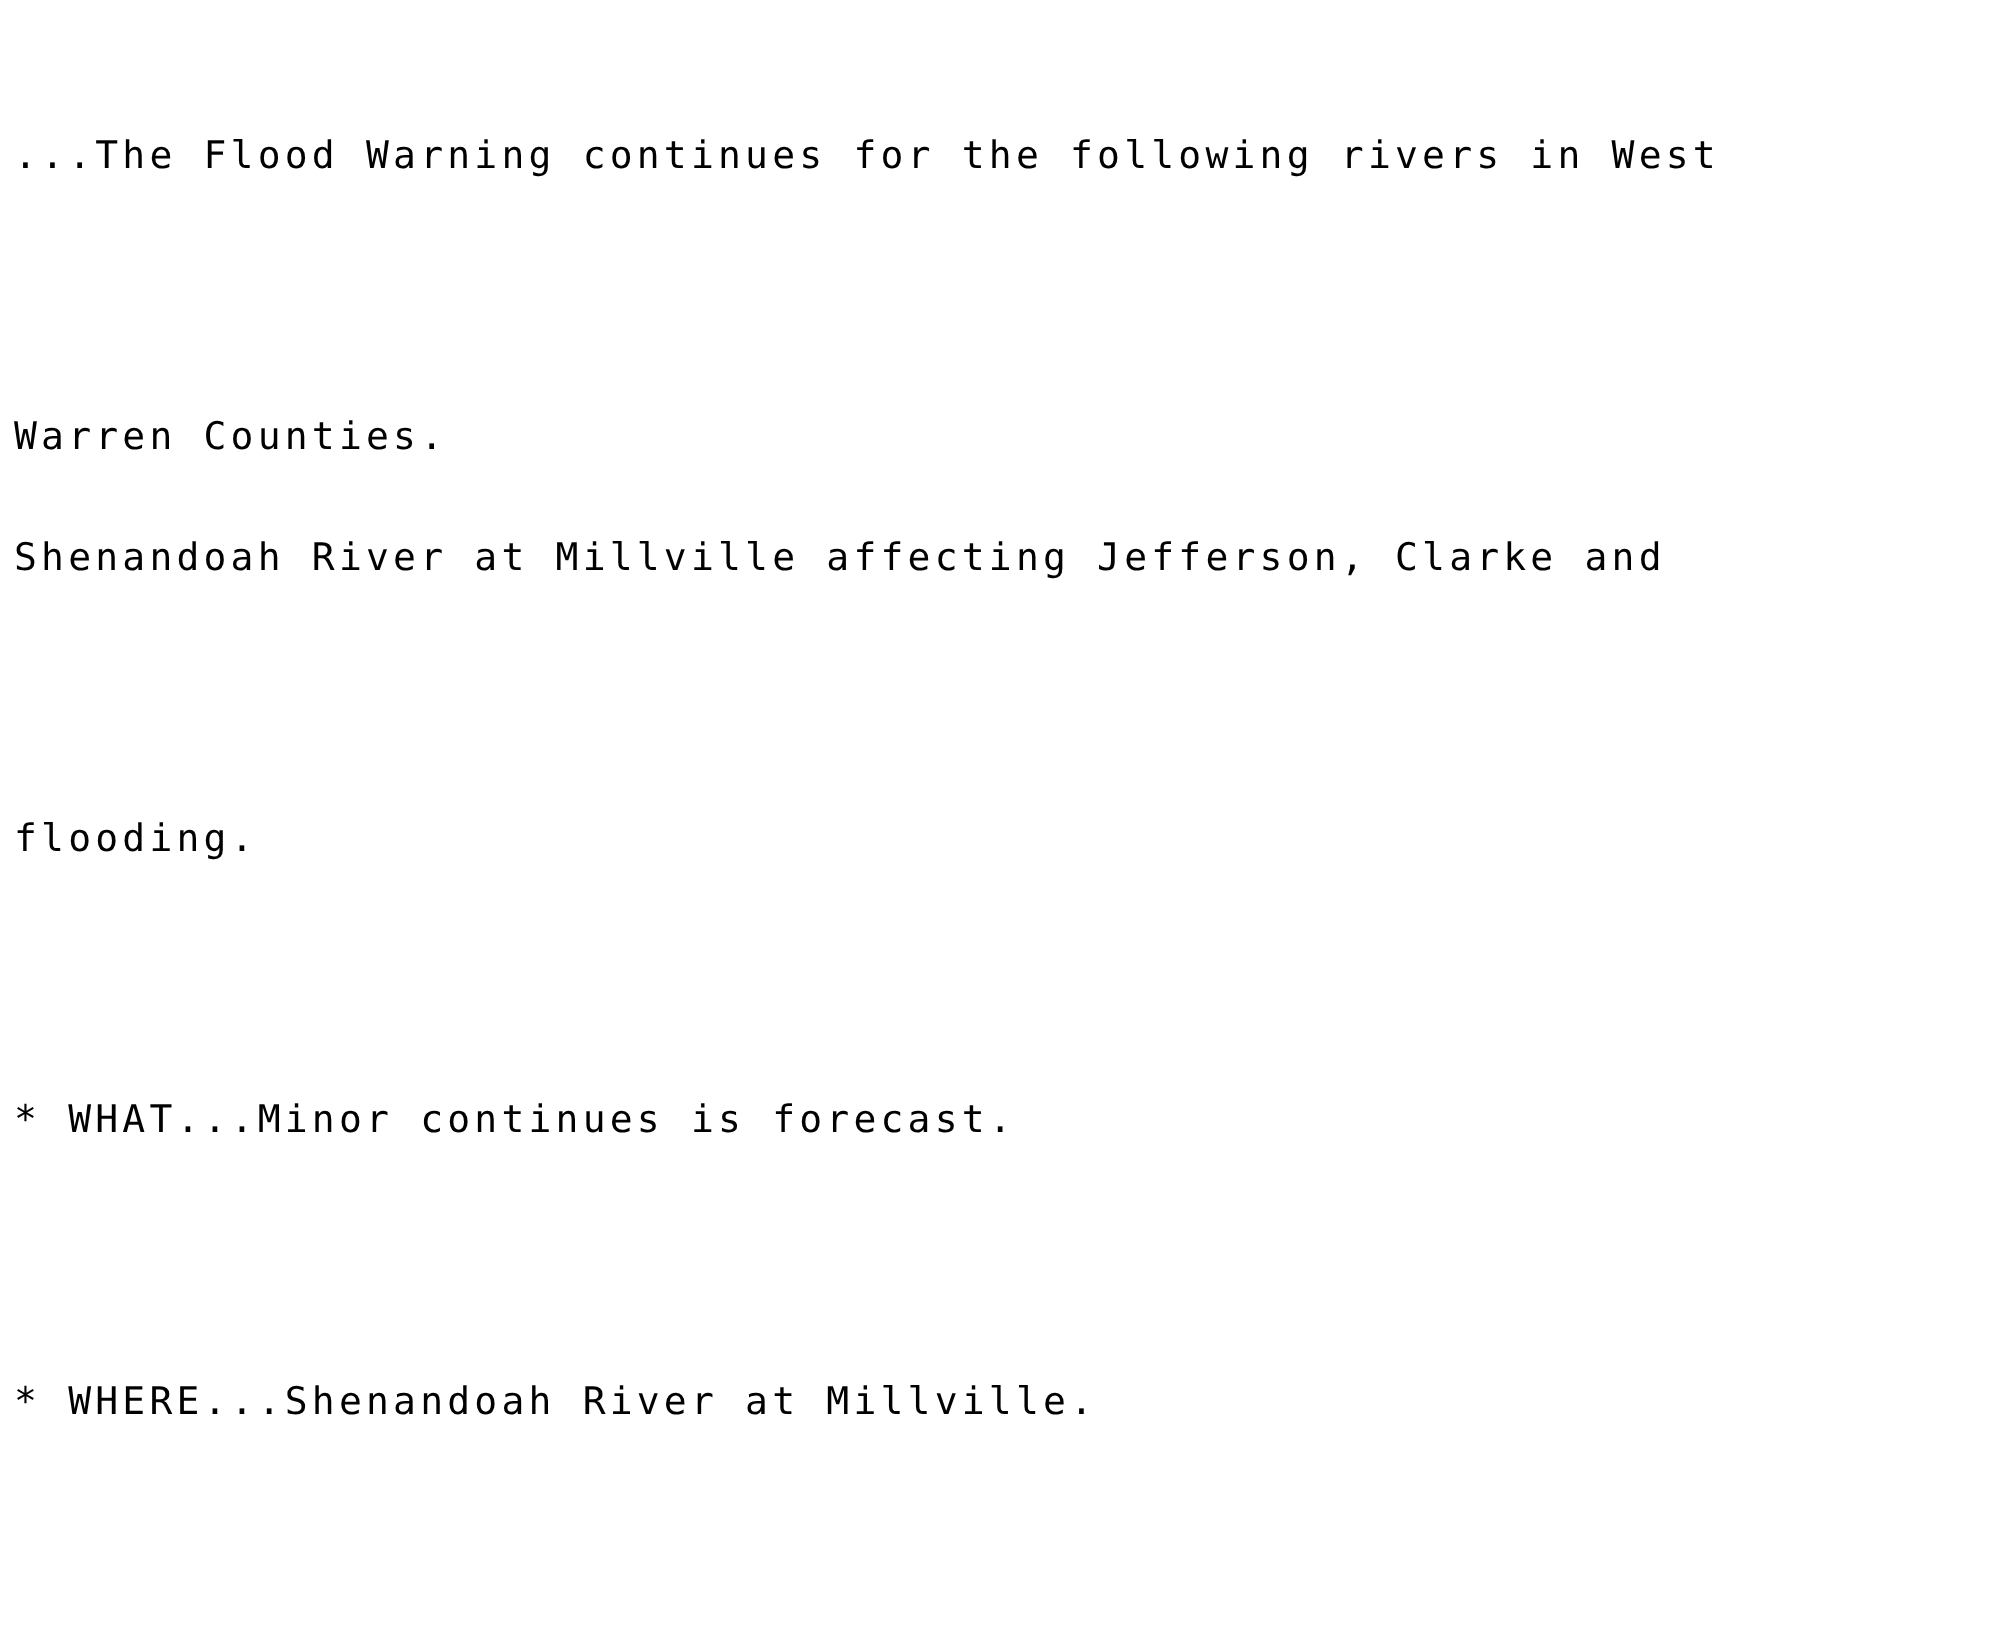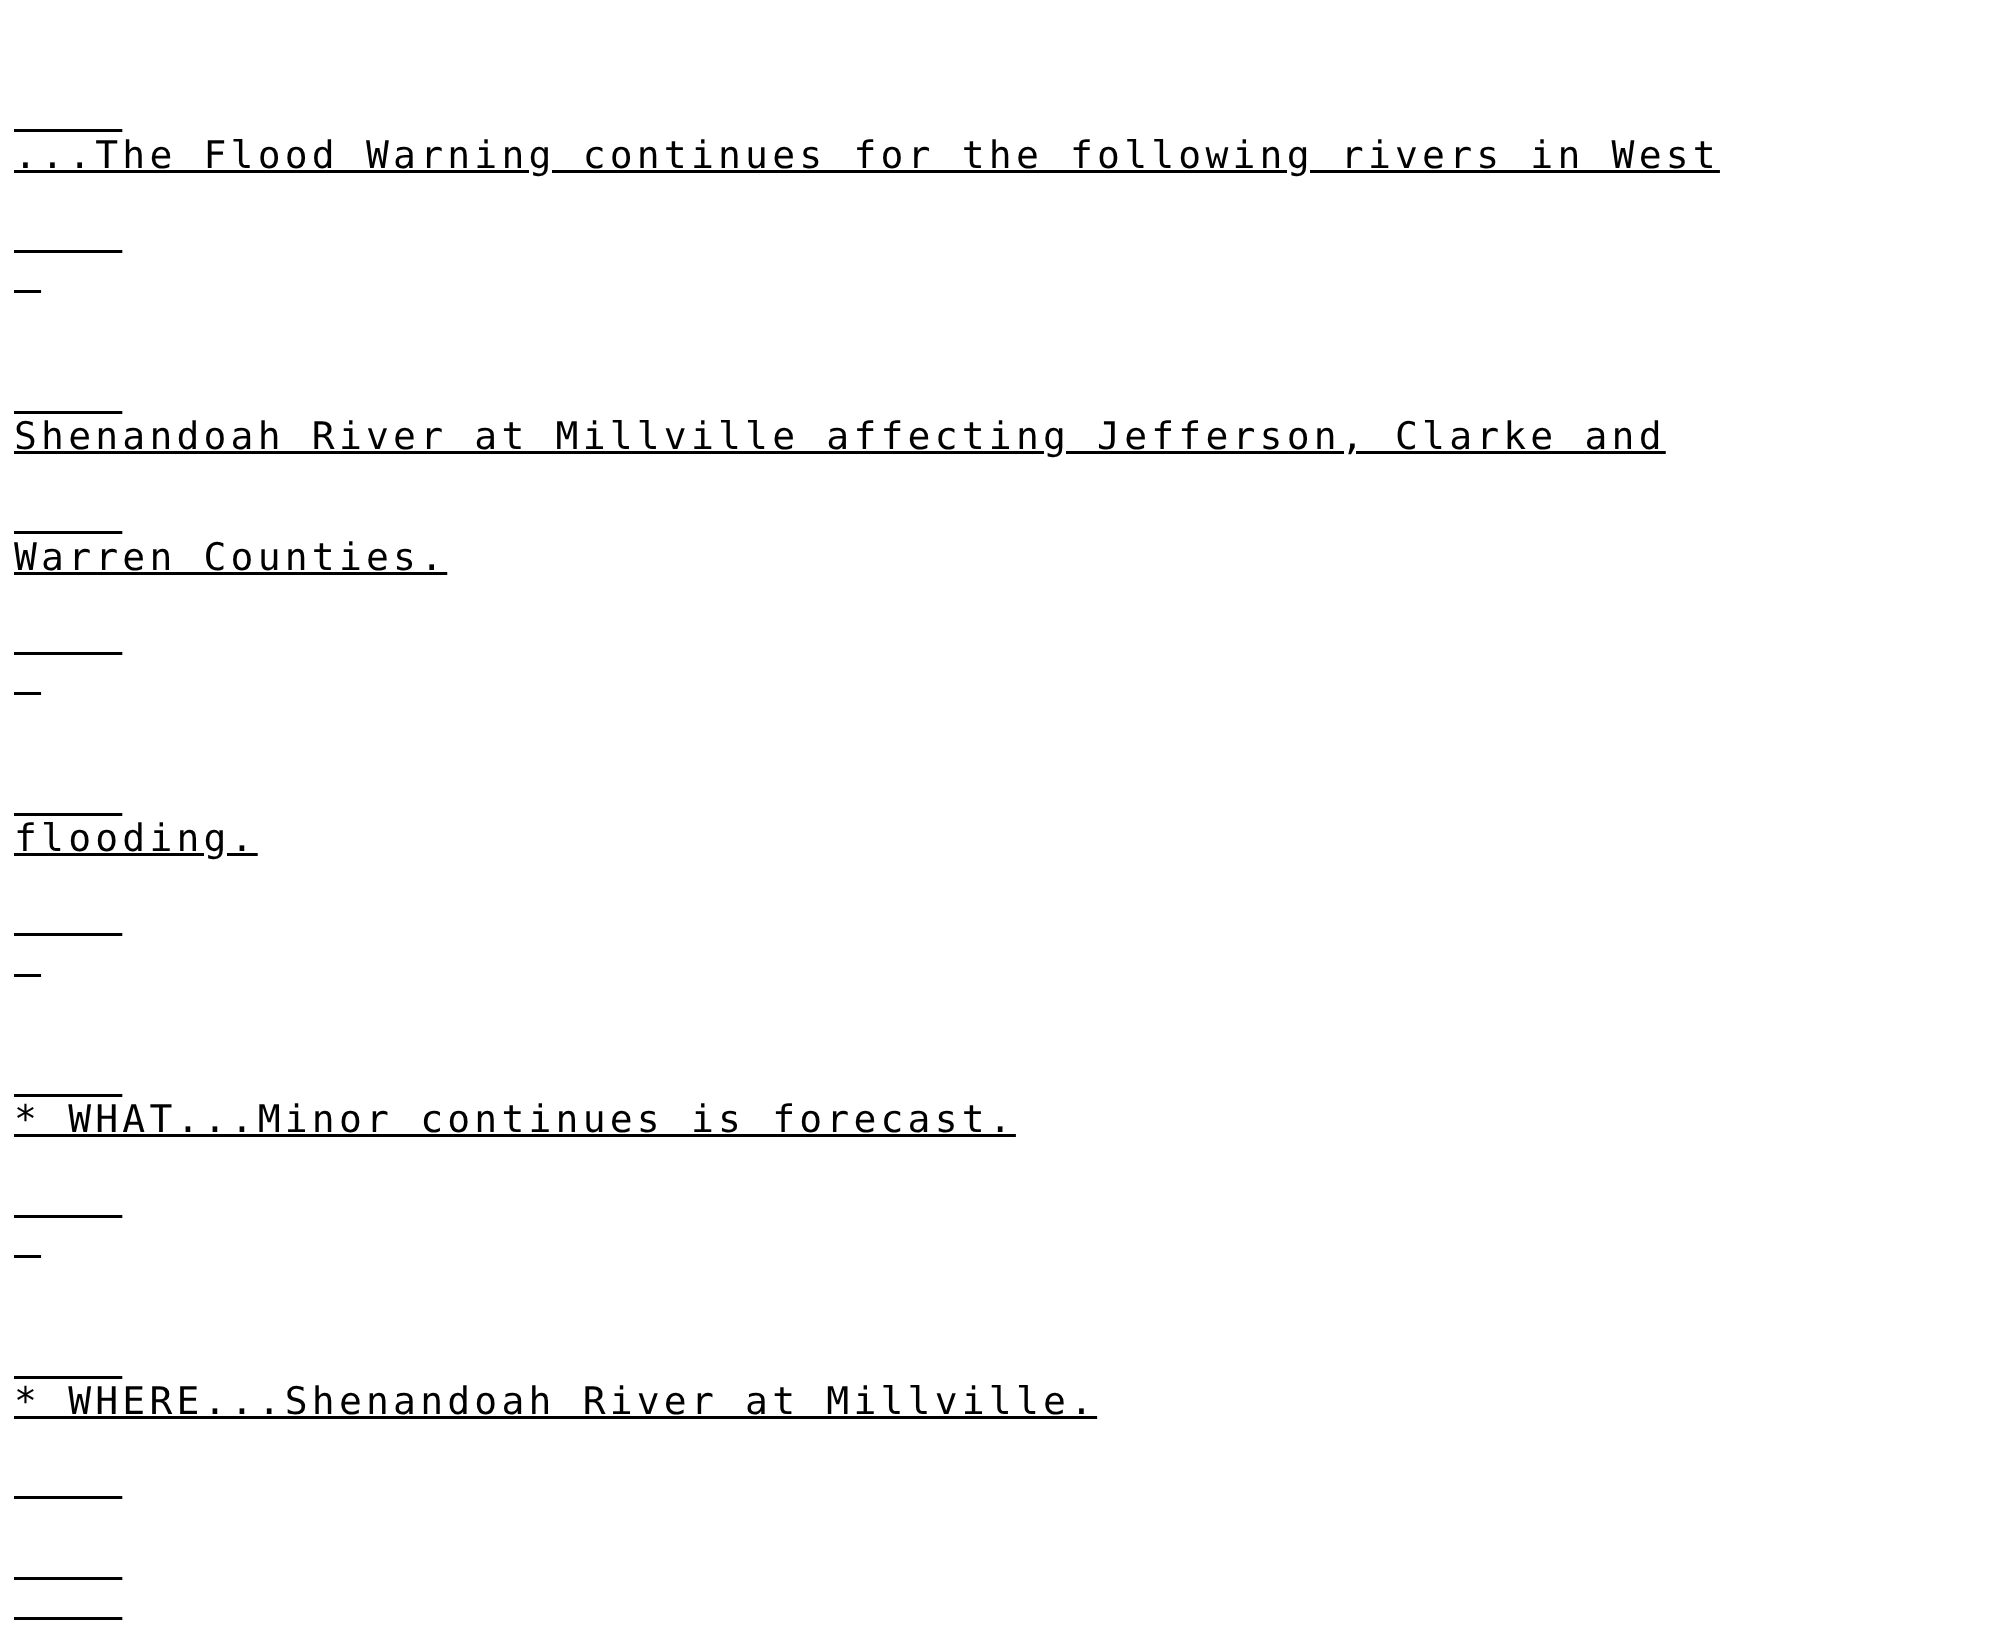--- a/index.html
+++ b/index.html
@@ -20,7 +20,6 @@
     height: 1634px;
     padding: 14px 0 12px 14px;
     background: #ffffff;
-    text-decoration: underline;
   }
   .wx-text {
     margin: 0;

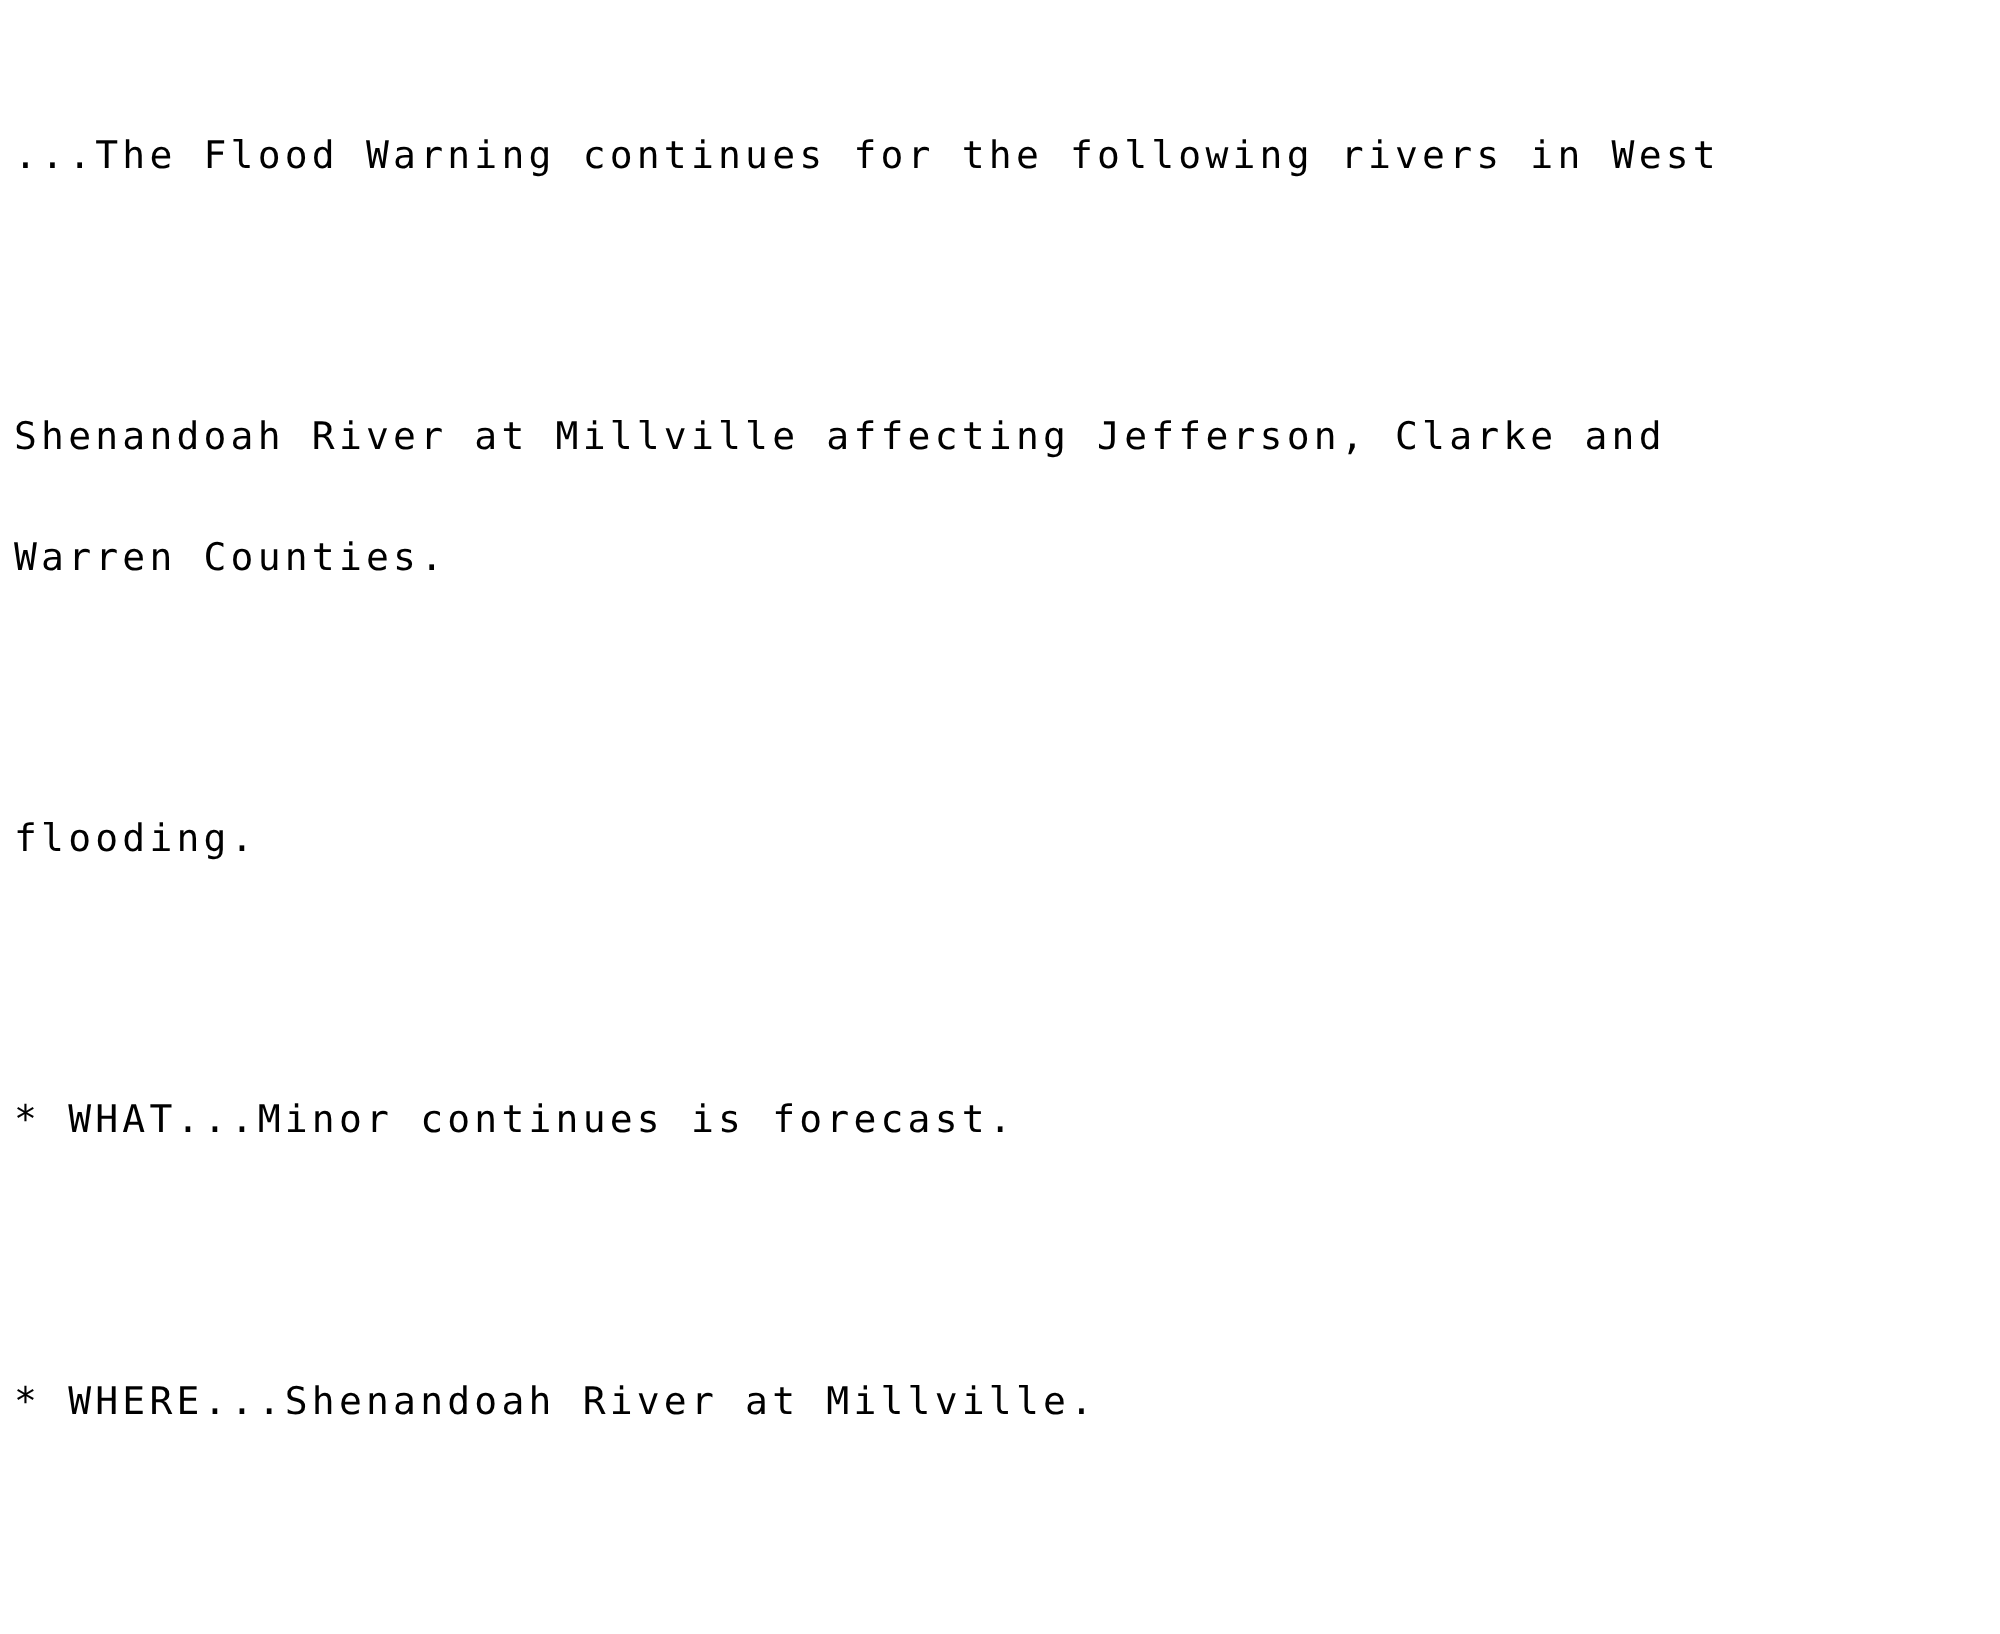--- a/index.html
+++ b/index.html
@@ -52,8 +52,8 @@
     <span class="wx-line">...The Flood Warning continues for the following rivers in West</span>
     <span class="wx-line blank"> </span>
 
+    <span class="wx-line">Warren Counties.</span>
     <span class="wx-line">Shenandoah River at Millville affecting Jefferson, Clarke and</span>
-    <span class="wx-line">Warren Counties.</span>
     <span class="wx-line blank"> </span>
 
     <span class="wx-line">flooding.</span>

